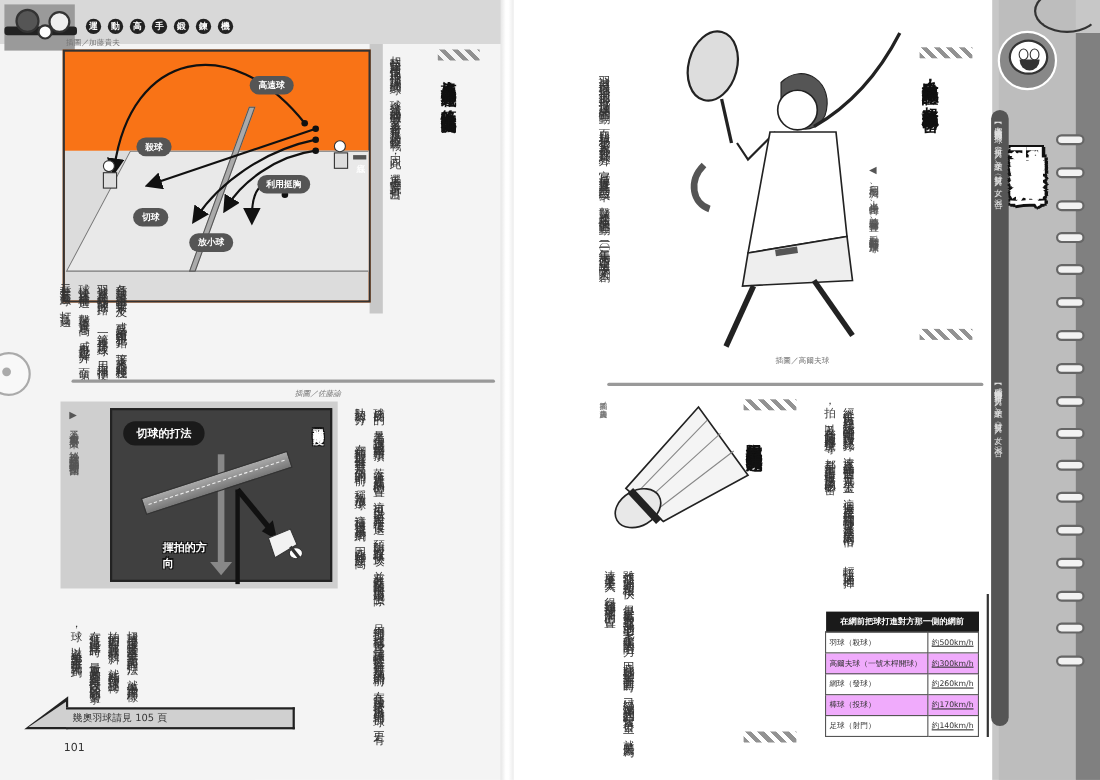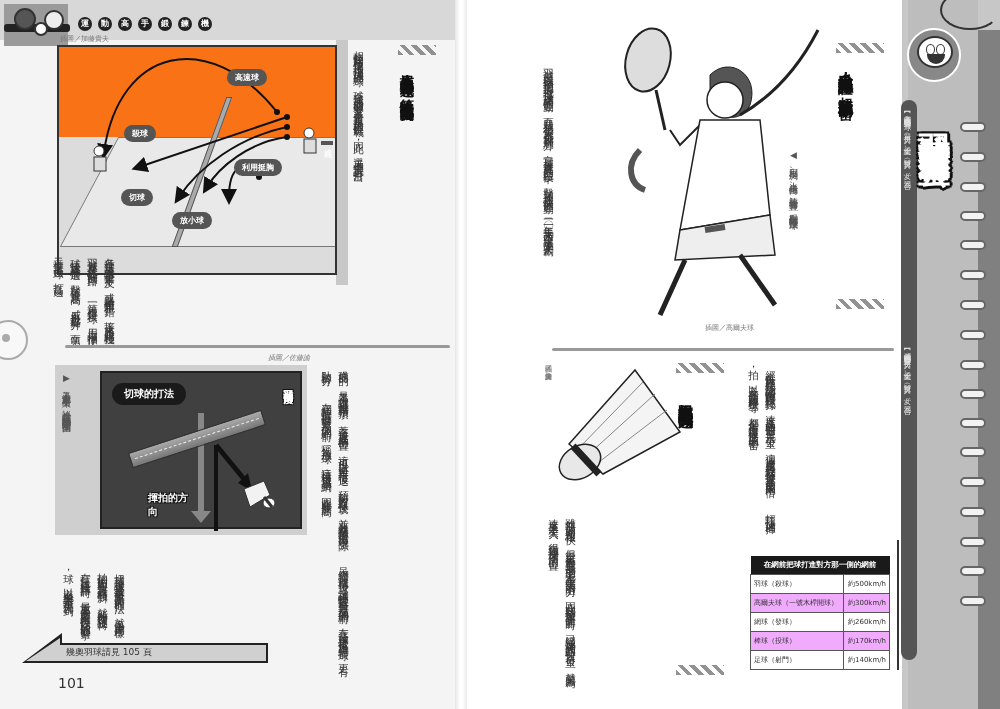--- a/index.html
+++ b/index.html
@@ -88,7 +88,7 @@
   table { border-collapse: collapse; width: 140px; font-size: 7px; color: #333; }
   th { background: #1a1a1a; color: #fff; font-size: 7.5px; padding: 4px 2px; text-align: center; font-weight: bold; }
   td { border: 1px solid #555; padding: 4px 3px; height: 19px; }
-  td.val { text-align: right; width: 46px; }
+  td.val { text-align: left; width: 46px; text-decoration: underline; }
   tr.alt td { background: #f0abfc; }
 
   .bell { position: absolute; left: -12px; top: 320px; width: 40px; height: 40px; border-radius: 50%; border: 2px solid #aaa; background: #f8f8f8; }

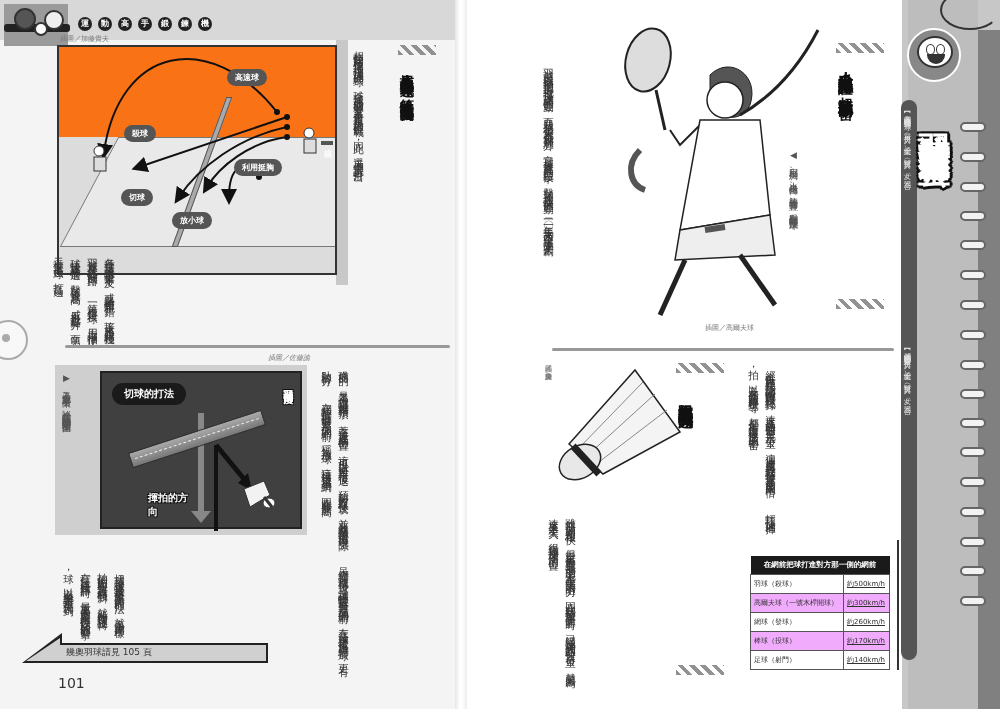--- a/index.html
+++ b/index.html
@@ -65,7 +65,7 @@
   .ref-arrow-head-inner { position: absolute; left: 26px; top: 638px; width: 0; height: 0;
                     border-top: 23px solid transparent; border-right: 34px solid #d0d0d0; }
   .ref-text { position: absolute; left: 66px; top: 646px; font-size: 9px; color: #333; }
-  .page-num { position: absolute; left: 58px; top: 675px; font-size: 14px; color: #333; }
+  .page-num { position: absolute; left: 58px; top: 675px; font-size: 10px; color: #333; }
 
   
   .side-strip { position: absolute; left: 902px; top: 0; width: 98px; height: 709px; background: #c7c7c7; }

